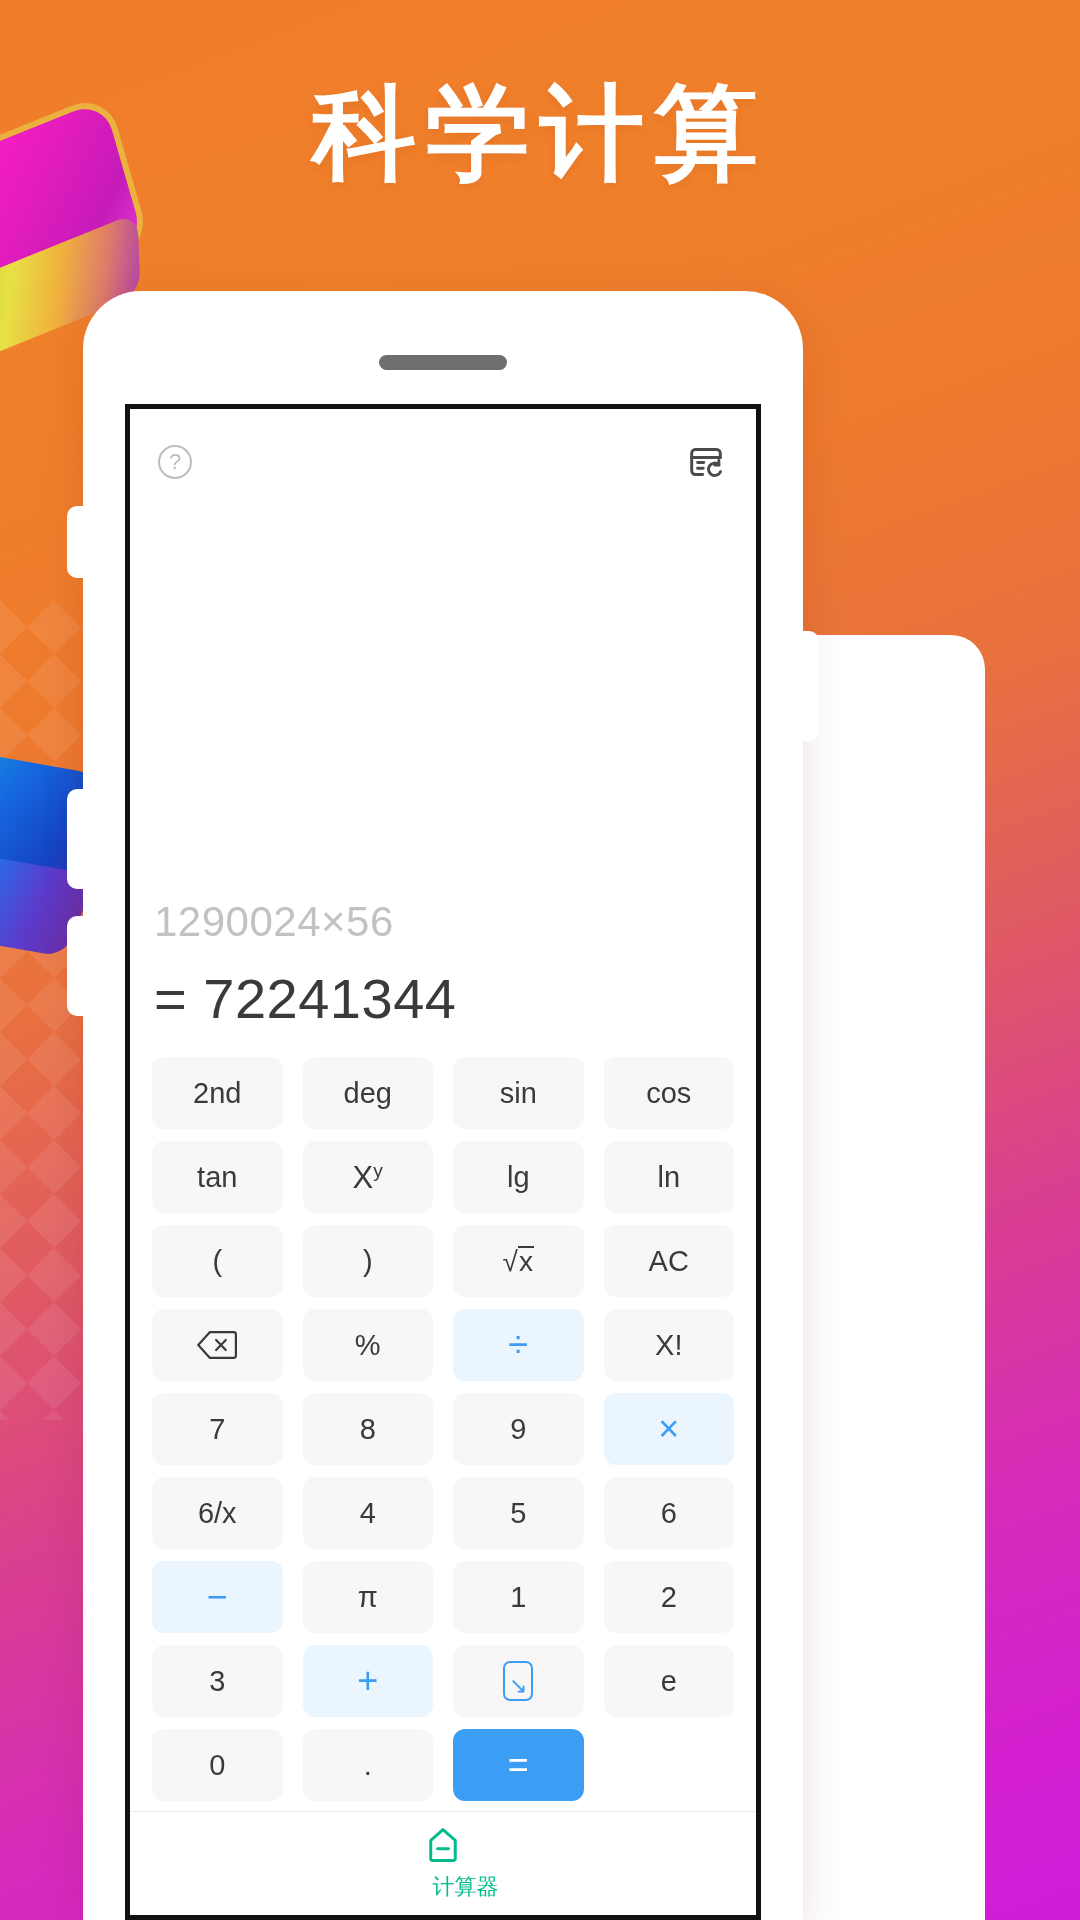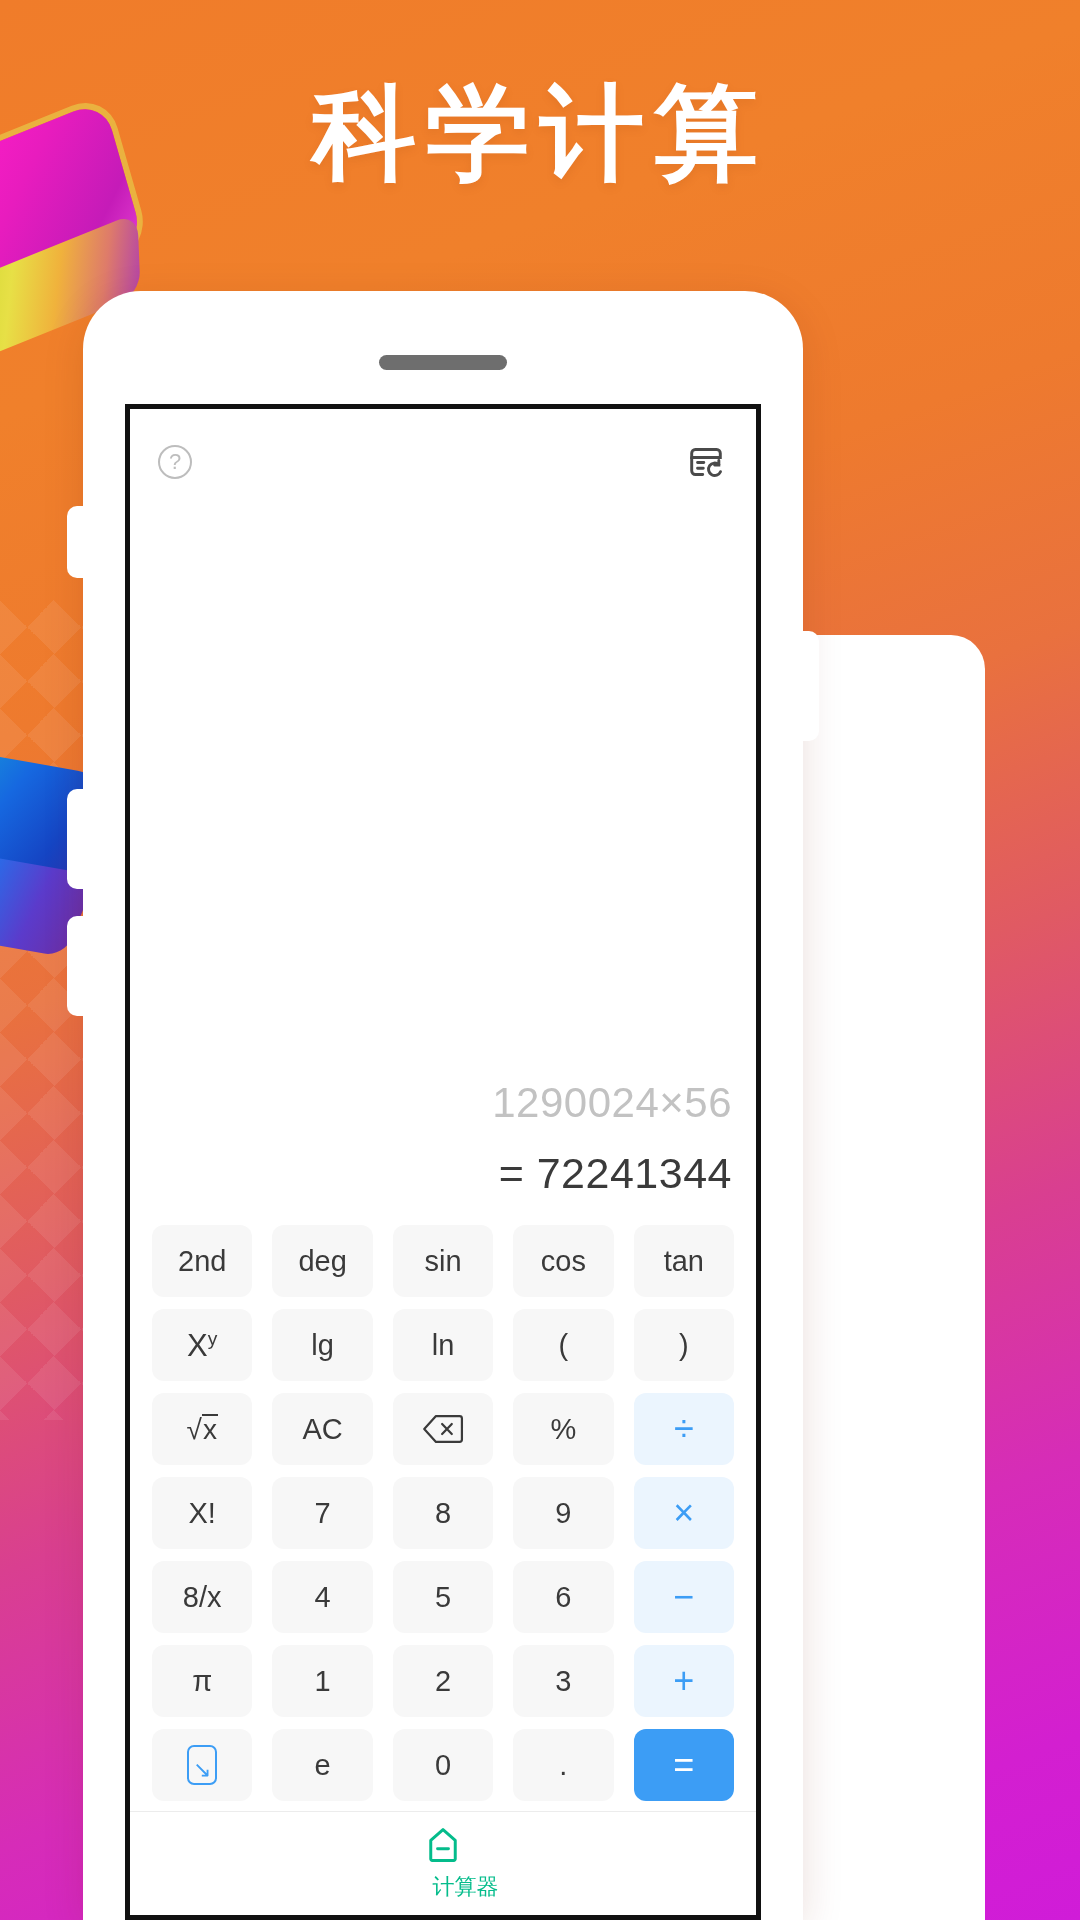--- a/index.html
+++ b/index.html
@@ -198,7 +198,6 @@
     display: flex;
     flex-direction: column;
     justify-content: flex-end;
-    align-items: flex-end;
     padding: 0 24px 30px 24px;
     box-sizing: border-box;
   }

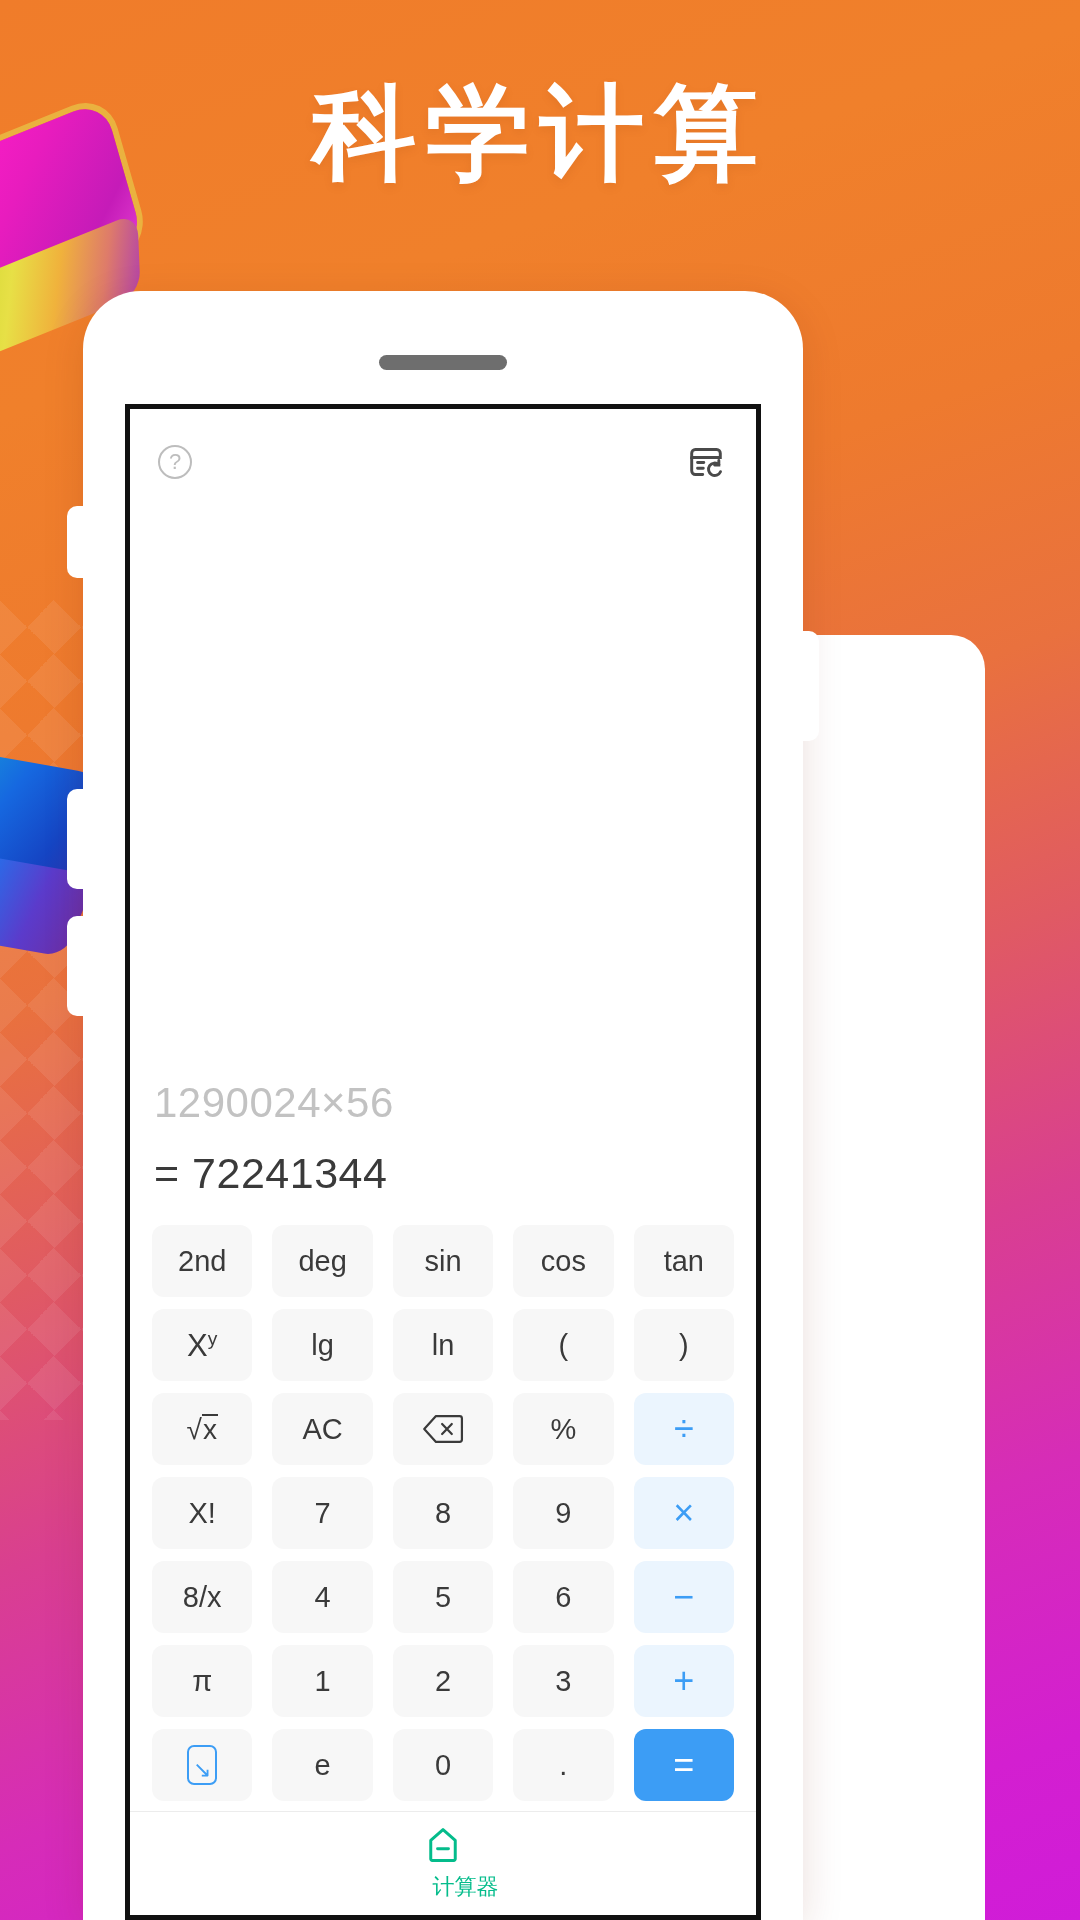--- a/index.html
+++ b/index.html
@@ -210,7 +210,7 @@
   }
   .result {
     color: #3A3A3A;
-    font-size: 43px;
+    font-size: 56px;
     line-height: 1;
     letter-spacing: 0.5px;
     white-space: nowrap;

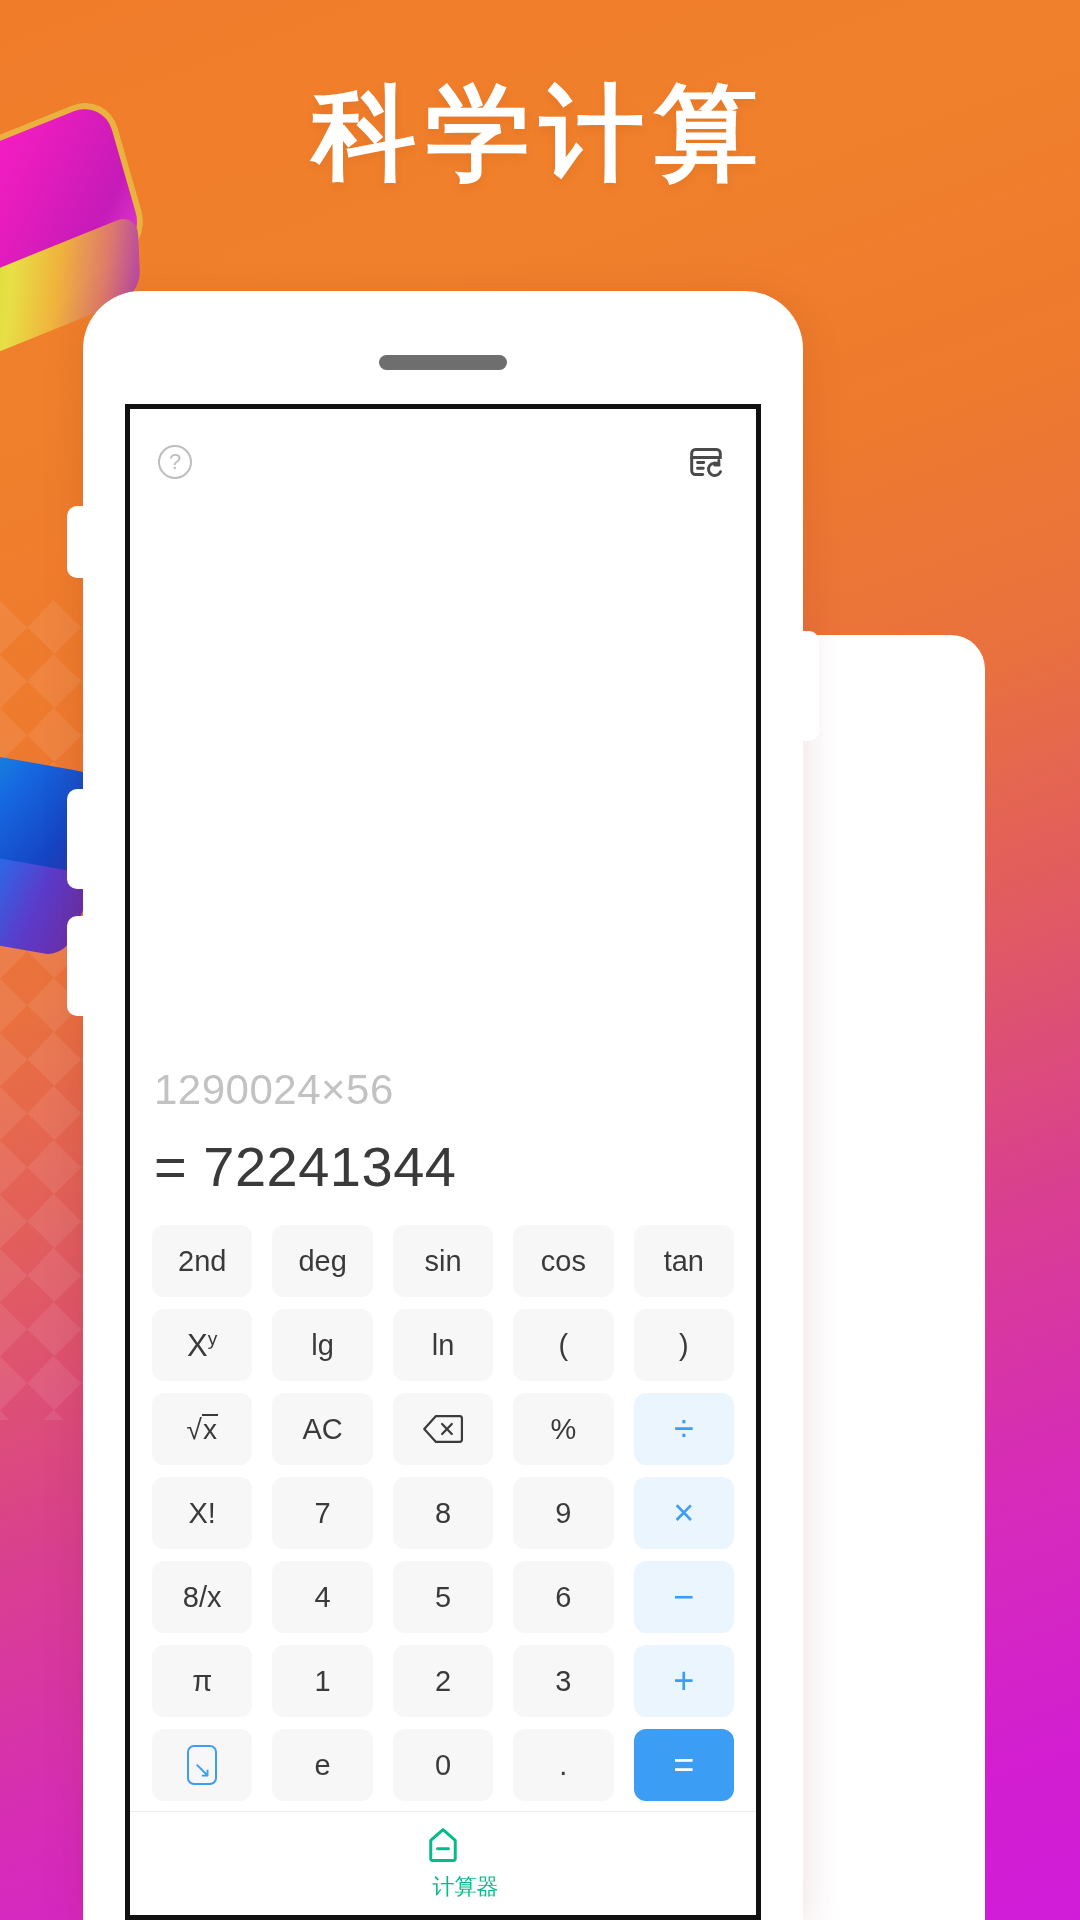--- a/index.html
+++ b/index.html
@@ -222,7 +222,7 @@
     padding: 0 22px 10px 22px;
     box-sizing: border-box;
     display: grid;
-    grid-template-columns: repeat(5, 1fr);
+    grid-template-columns: repeat(4, 1fr);
     grid-auto-rows: 72px;
     gap: 12px 20px;
   }

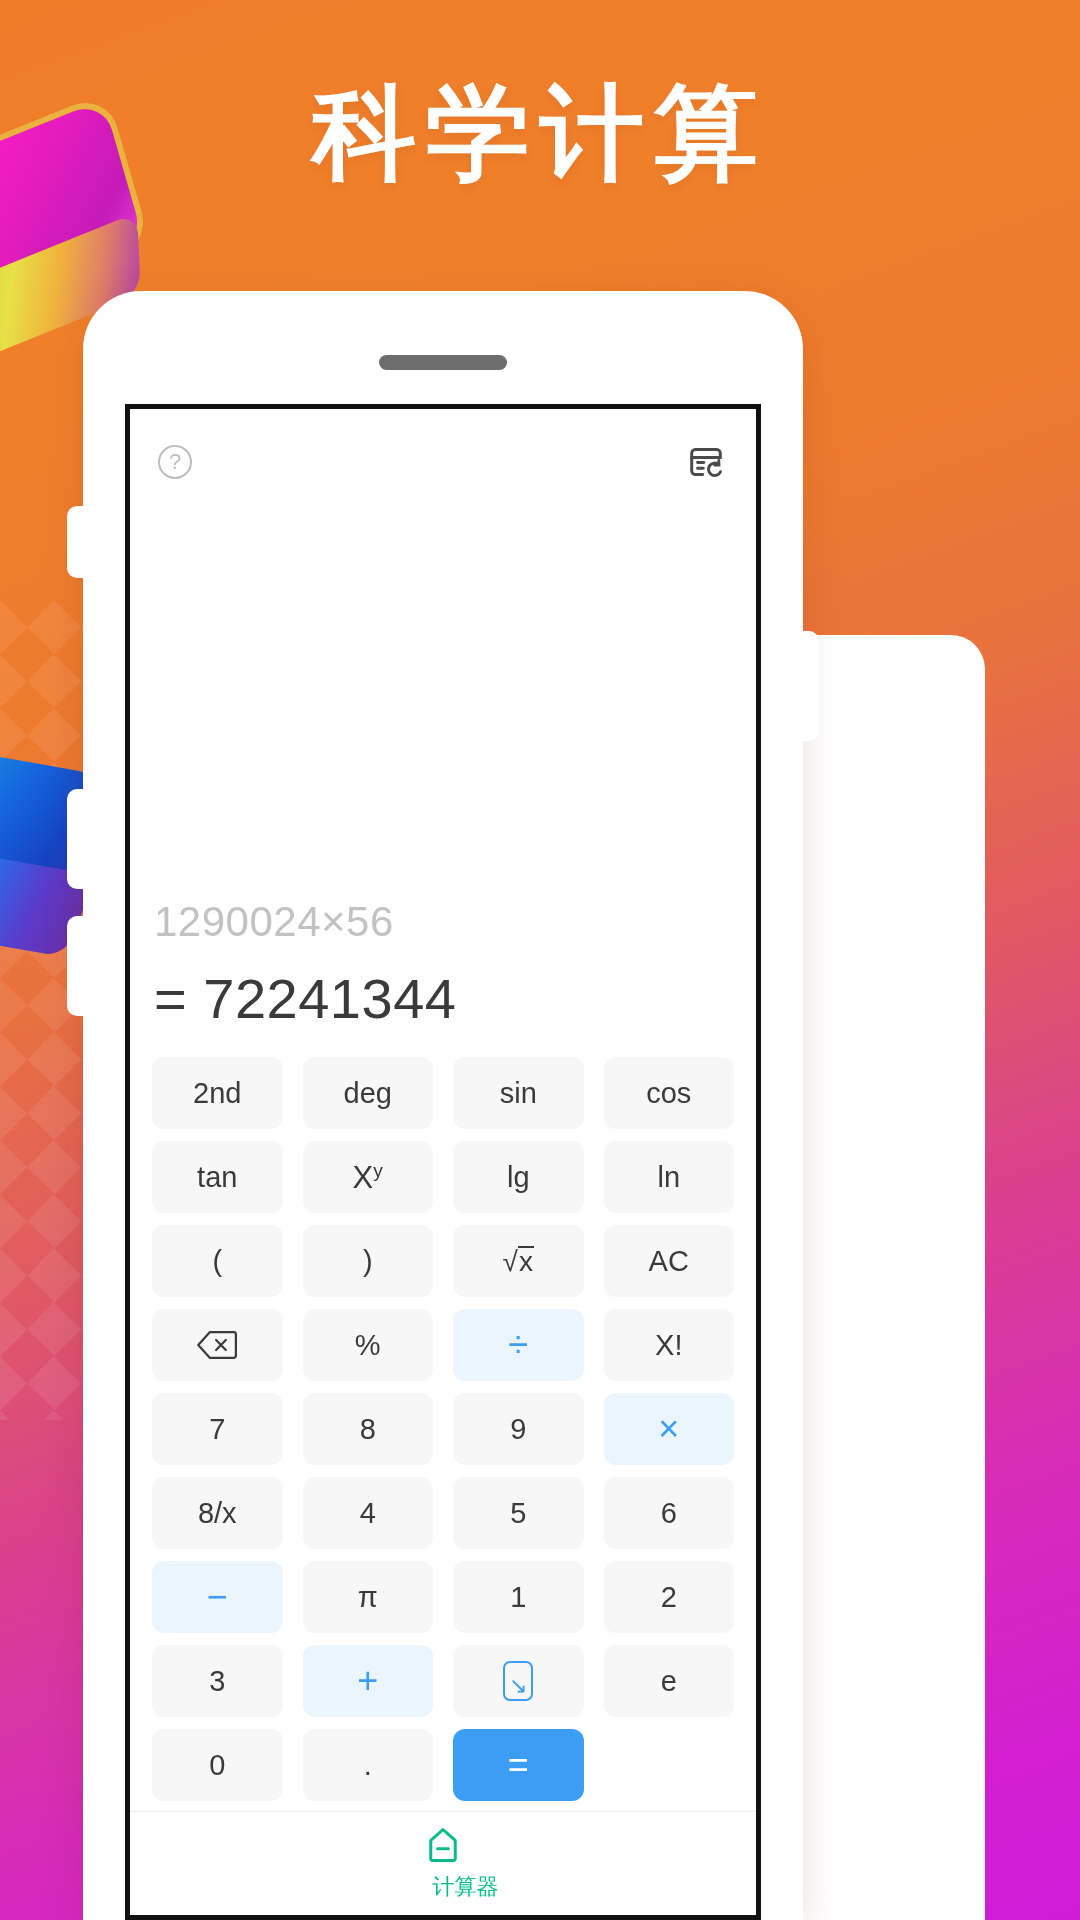--- a/index.html
+++ b/index.html
@@ -368,7 +368,7 @@
           <div class="key small">8</div>
           <div class="key small">9</div>
           <div class="key op">×</div>
-          <div class="key small">8/x</div>
+          <div class="key small">6/x</div>
           <div class="key small">4</div>
           <div class="key small">5</div>
           <div class="key small">6</div>

